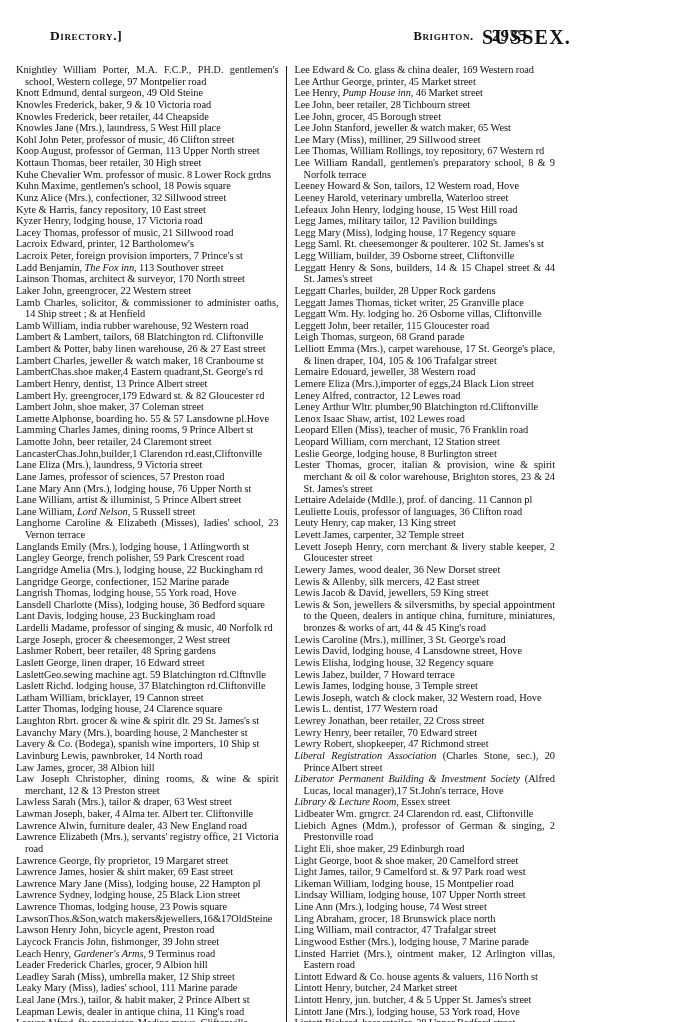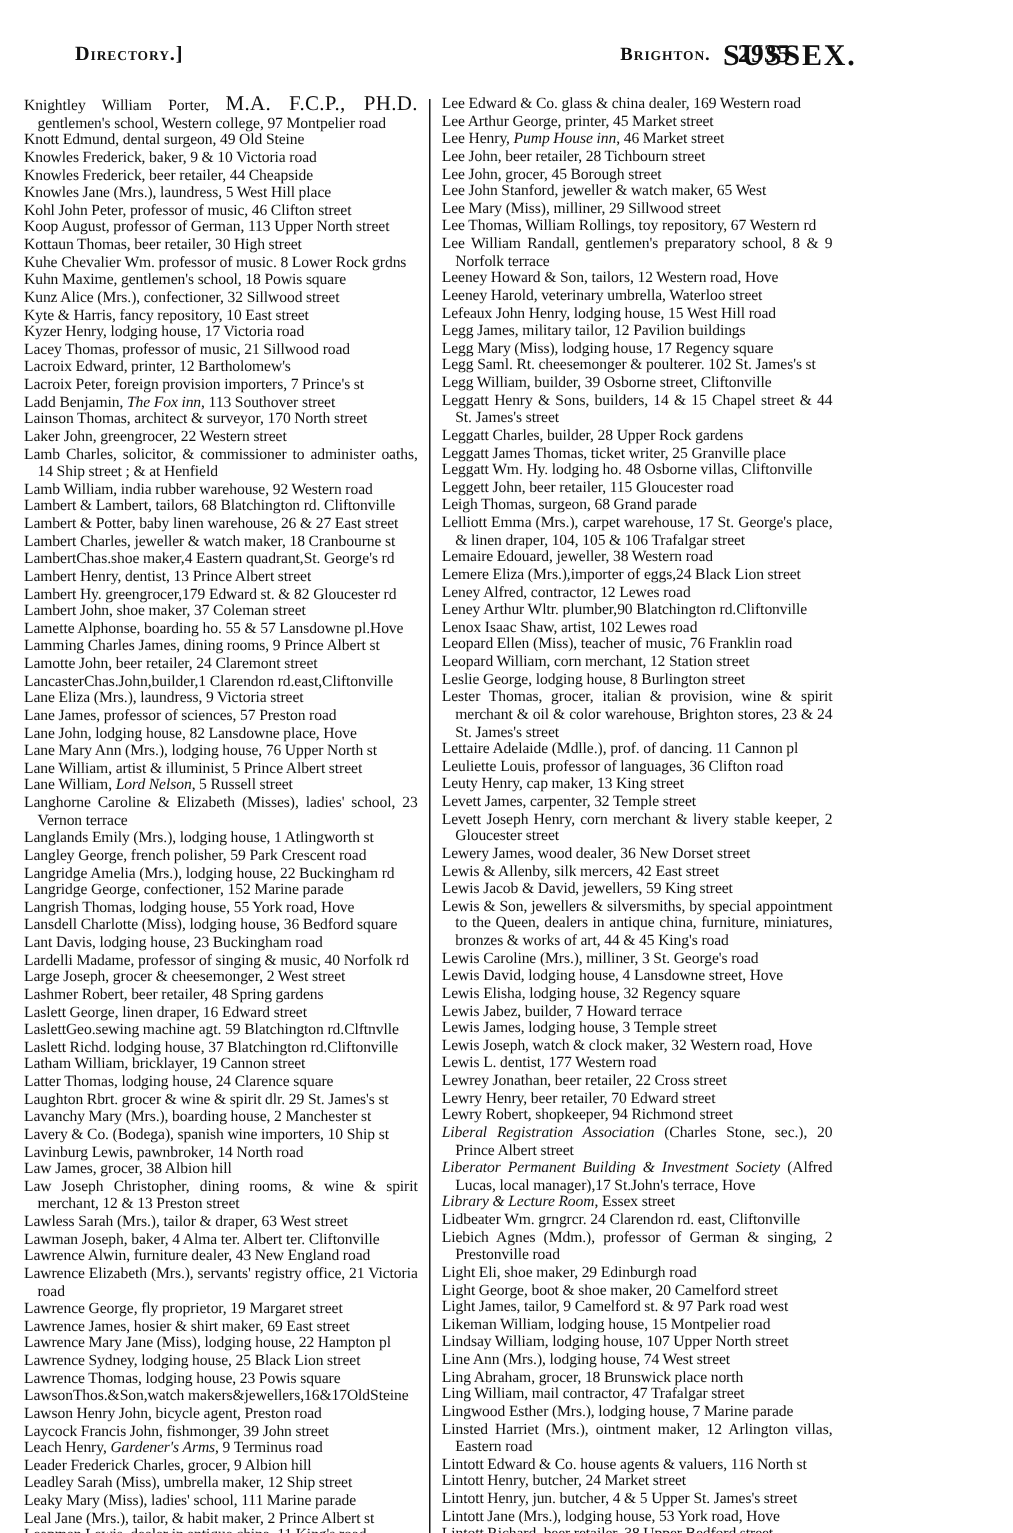--- a/index.html
+++ b/index.html
@@ -103,7 +103,7 @@
   }
   em { font-style: italic; }
   .sc {
-    font-size: 14px;
+    font-size: 10px;
     letter-spacing: 0.2px;
     text-transform: uppercase;
     margin-top: 37px;

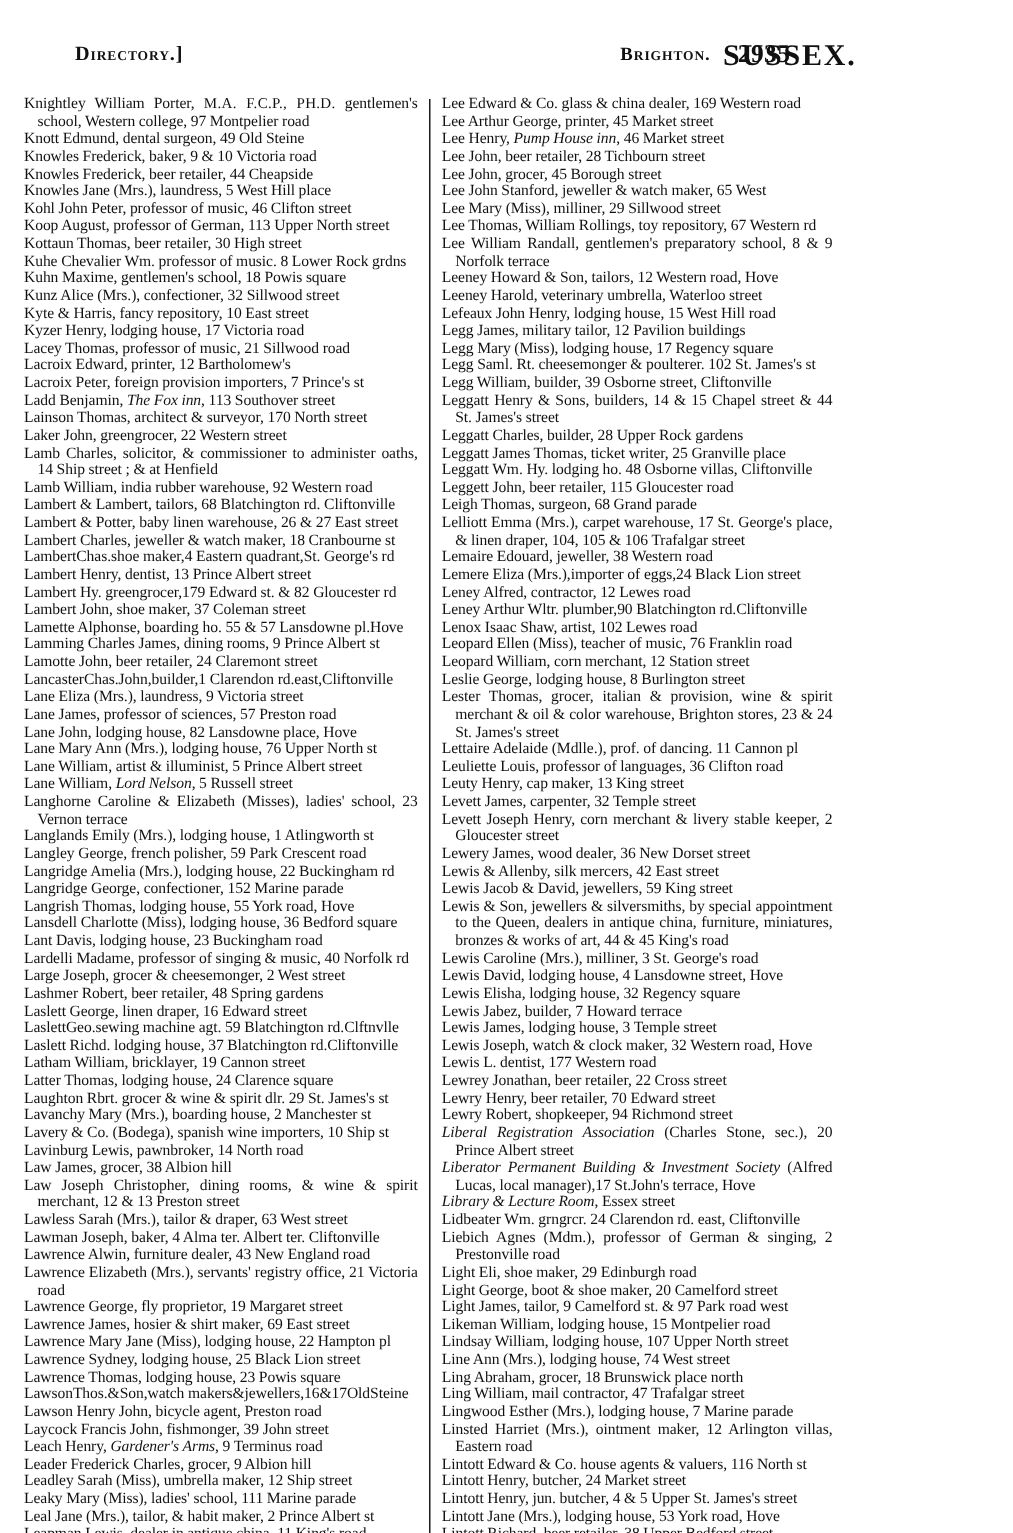--- a/index.html
+++ b/index.html
@@ -227,7 +227,7 @@
         <p class="entry just">Leggatt Henry &amp; Sons, builders, 14 &amp; 15 Chapel street &amp; 44 St. James's street</p>
         <p class="entry">Leggatt Charles, builder, 28 Upper Rock gardens</p>
         <p class="entry">Leggatt James Thomas, ticket writer, 25 Granville place</p>
-        <p class="entry">Leggatt Wm. Hy. lodging ho. 48 Osborne villas, Cliftonville</p>
+        <p class="entry">Leggatt Wm. Hy. lodging ho. 26 Osborne villas, Cliftonville</p>
         <p class="entry">Leggett John, beer retailer, 115 Gloucester road</p>
         <p class="entry">Leigh Thomas, surgeon, 68 Grand parade</p>
         <p class="entry just">Lelliott Emma (Mrs.), carpet warehouse, 17 St. George's place, &amp; linen draper, 104, 105 &amp; 106 Trafalgar street</p>

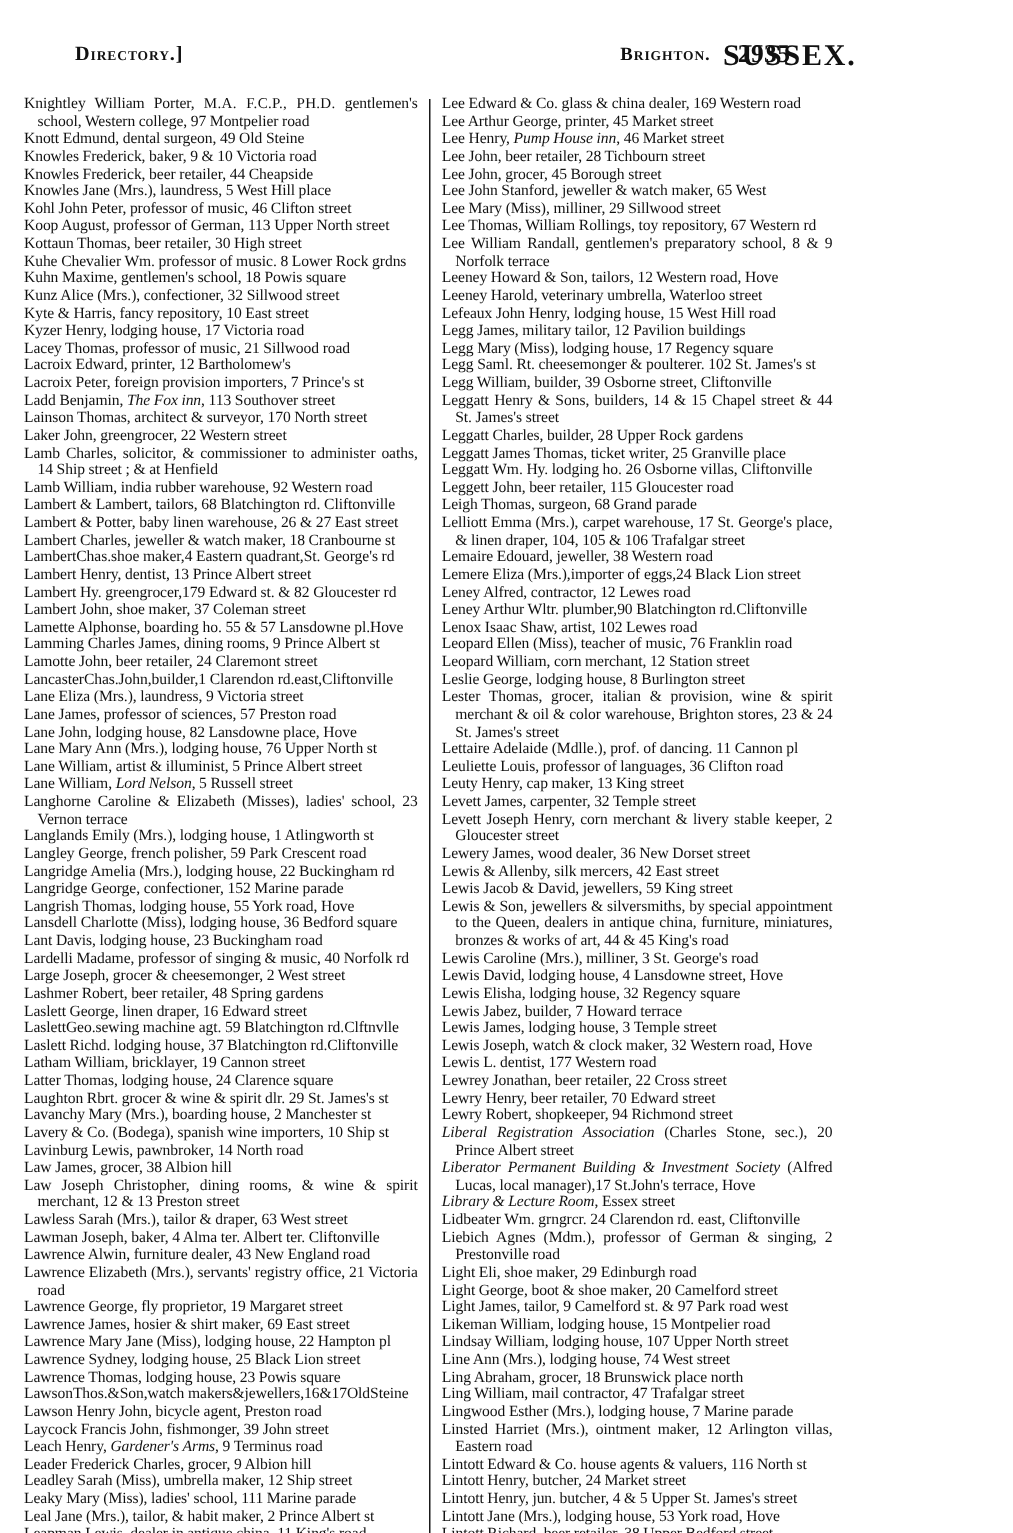--- a/index.html
+++ b/index.html
@@ -159,7 +159,6 @@
         <p class="entry">LancasterChas.John,builder,1 Clarendon rd.east,Cliftonville</p>
         <p class="entry">Lane Eliza (Mrs.), laundress, 9 Victoria street</p>
         <p class="entry">Lane James, professor of sciences, 57 Preston road</p>
-        <p class="entry">Lane John, lodging house, 82 Lansdowne place, Hove</p>
         <p class="entry">Lane Mary Ann (Mrs.), lodging house, 76 Upper North st</p>
         <p class="entry">Lane William, artist &amp; illuminist, 5 Prince Albert street</p>
         <p class="entry">Lane William, <em>Lord Nelson</em>, 5 Russell street</p>

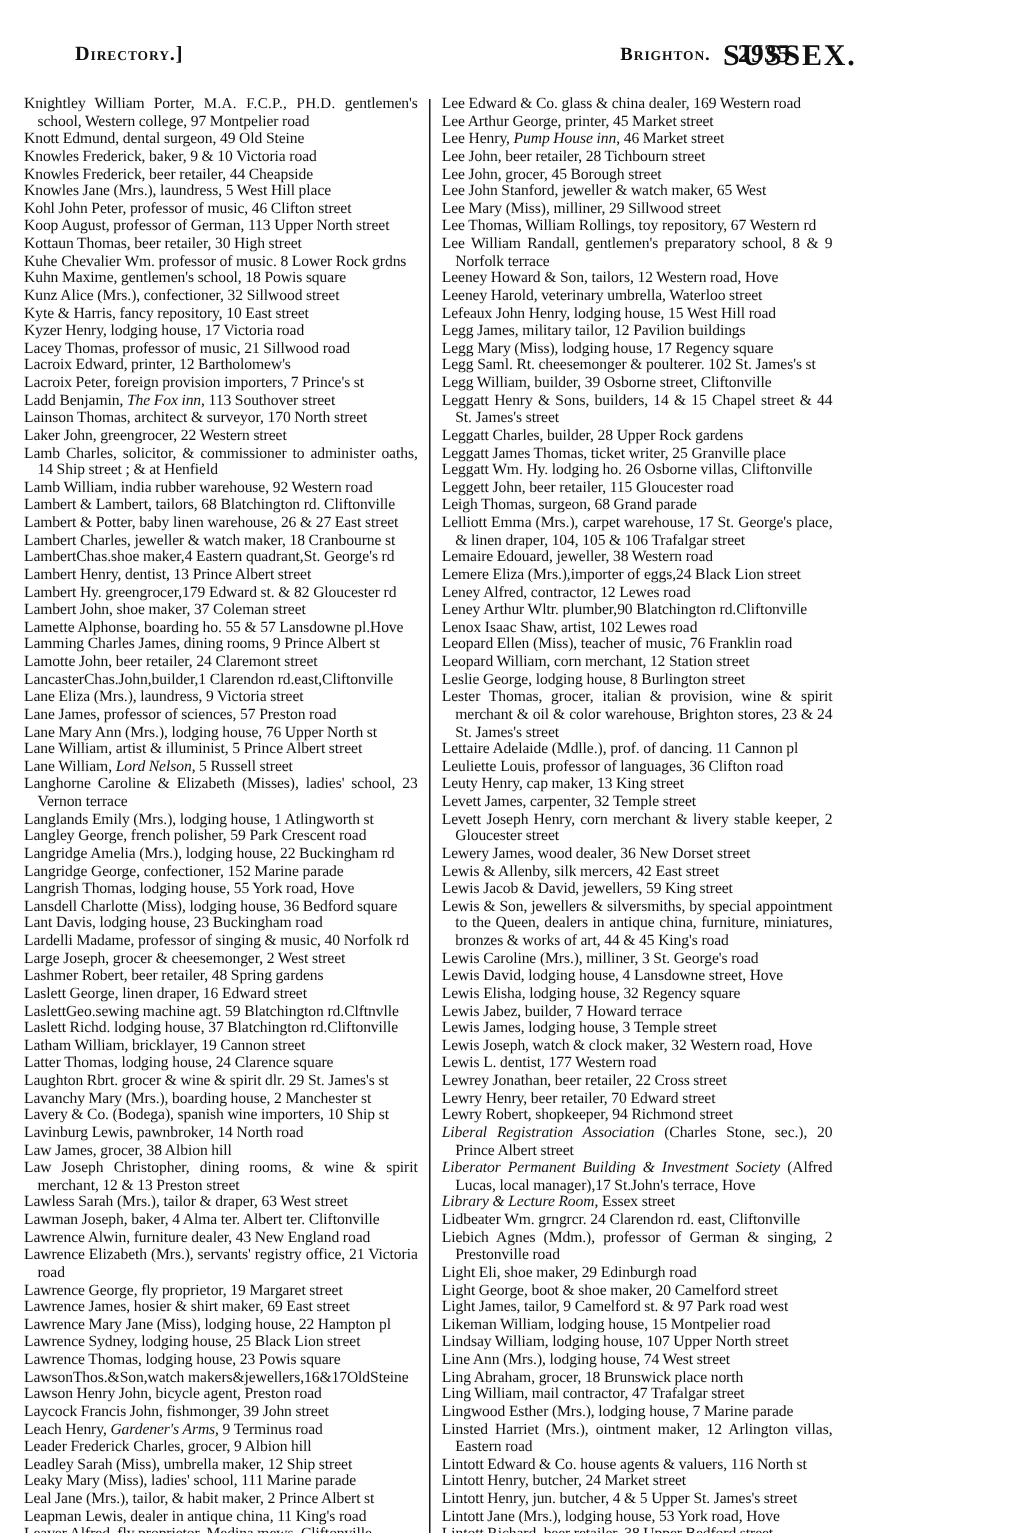--- a/index.html
+++ b/index.html
@@ -257,7 +257,7 @@
         <p class="entry">Lewis L. dentist, 177 Western road</p>
         <p class="entry">Lewrey Jonathan, beer retailer, 22 Cross street</p>
         <p class="entry">Lewry Henry, beer retailer, 70 Edward street</p>
-        <p class="entry">Lewry Robert, shopkeeper, 94 Richmond street</p>
+        <p class="entry">Lewry Robert, shopkeeper, 47 Richmond street</p>
         <p class="entry just"><em>Liberal Registration Association</em> (Charles Stone, sec.), 20 Prince Albert street</p>
         <p class="entry just"><em>Liberator  Permanent  Building  &amp;  Investment  Society</em> (Alfred Lucas, local manager),17 St.John's terrace, Hove</p>
         <p class="entry"><em>Library &amp; Lecture Room</em>, Essex street</p>

